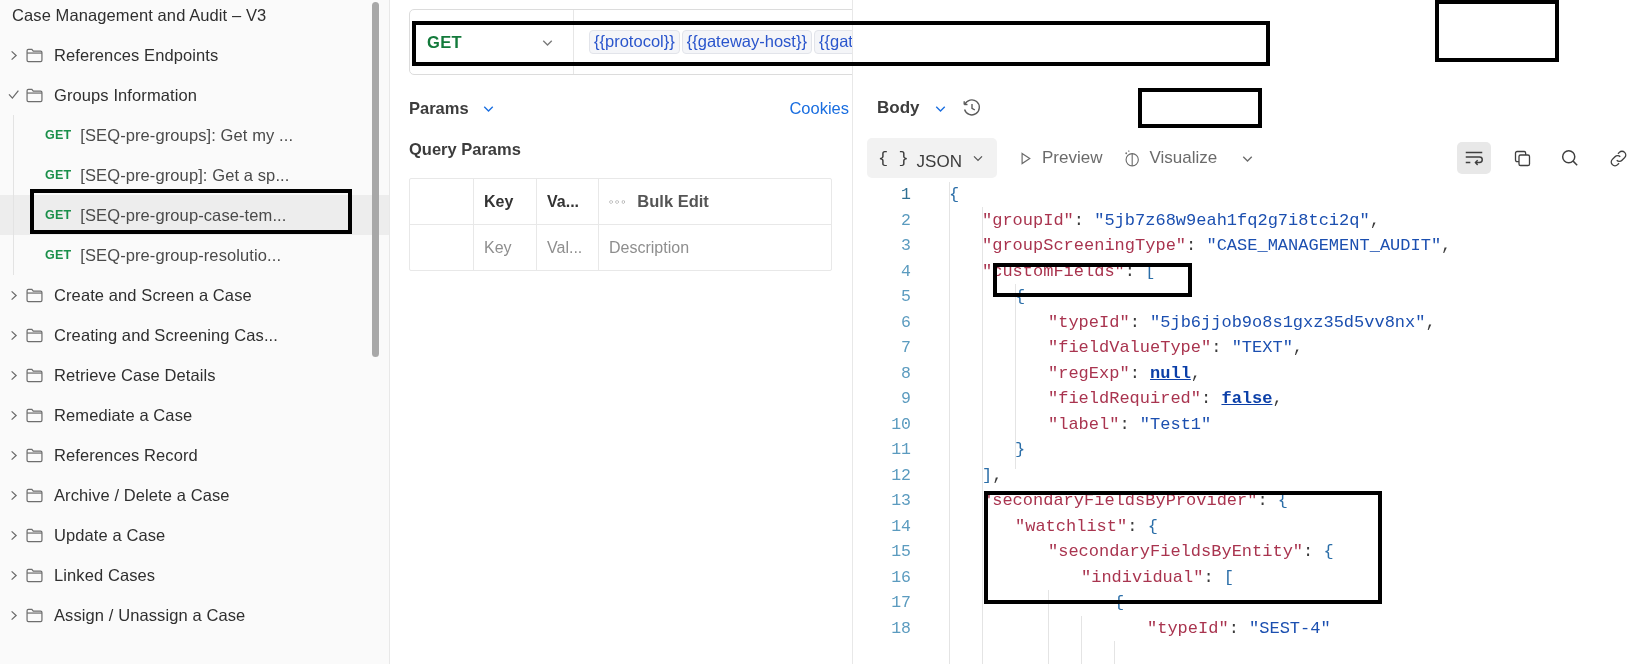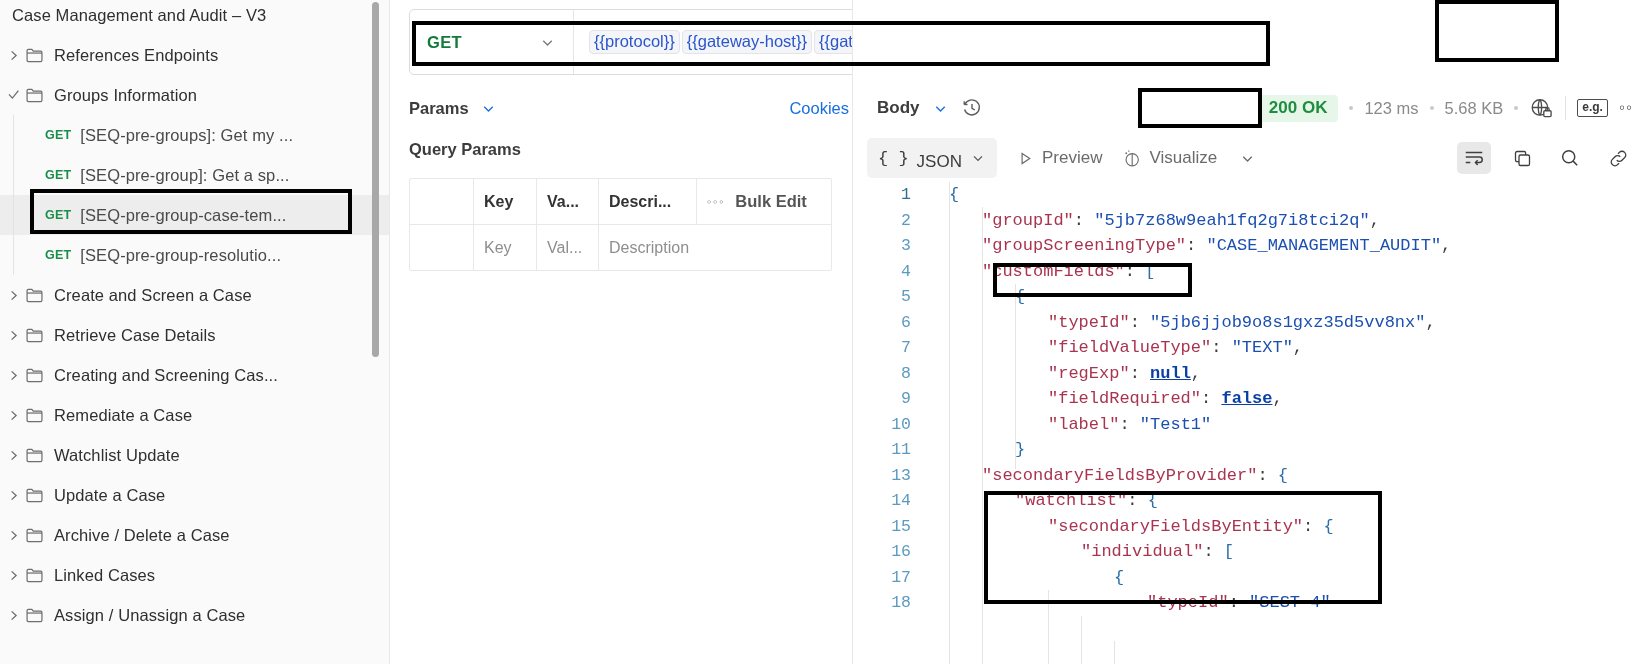--- a/index.html
+++ b/index.html
@@ -632,25 +632,6 @@
           </svg>
         </span>
 
-        <div class="resp-meta">
-          <span class="status-ok">200 OK</span>
-          <span class="dot-sep"></span>
-          <span class="meta-txt">123 ms</span>
-          <span class="dot-sep"></span>
-          <span class="meta-txt">5.68 KB</span>
-          <span class="dot-sep"></span>
-          <span class="meta-icon">
-            <svg width="25" height="25" viewBox="0 0 24 24" fill="none" stroke="currentColor" stroke-width="1.3">
-              <circle cx="10.5" cy="11" r="7.4"></circle>
-              <path d="M3.1 11h14.8M10.5 3.6c2.1 2.3 2.1 12.5 0 14.8M10.5 3.6c-2.1 2.3-2.1 12.5 0 14.8"></path>
-              <rect x="14.2" y="14.2" width="7" height="5.6" rx="1" fill="#fff"></rect>
-              <path d="M16.1 14.2v-1.4a1.6 1.6 0 0 1 3.2 0v1.4"></path>
-            </svg>
-          </span>
-          <span class="vline"></span>
-          <span class="eg-box">e.g.</span>
-          <span class="kebab">◦◦</span>
-        </div>
       </div>
 
       <div class="fmt-bar">

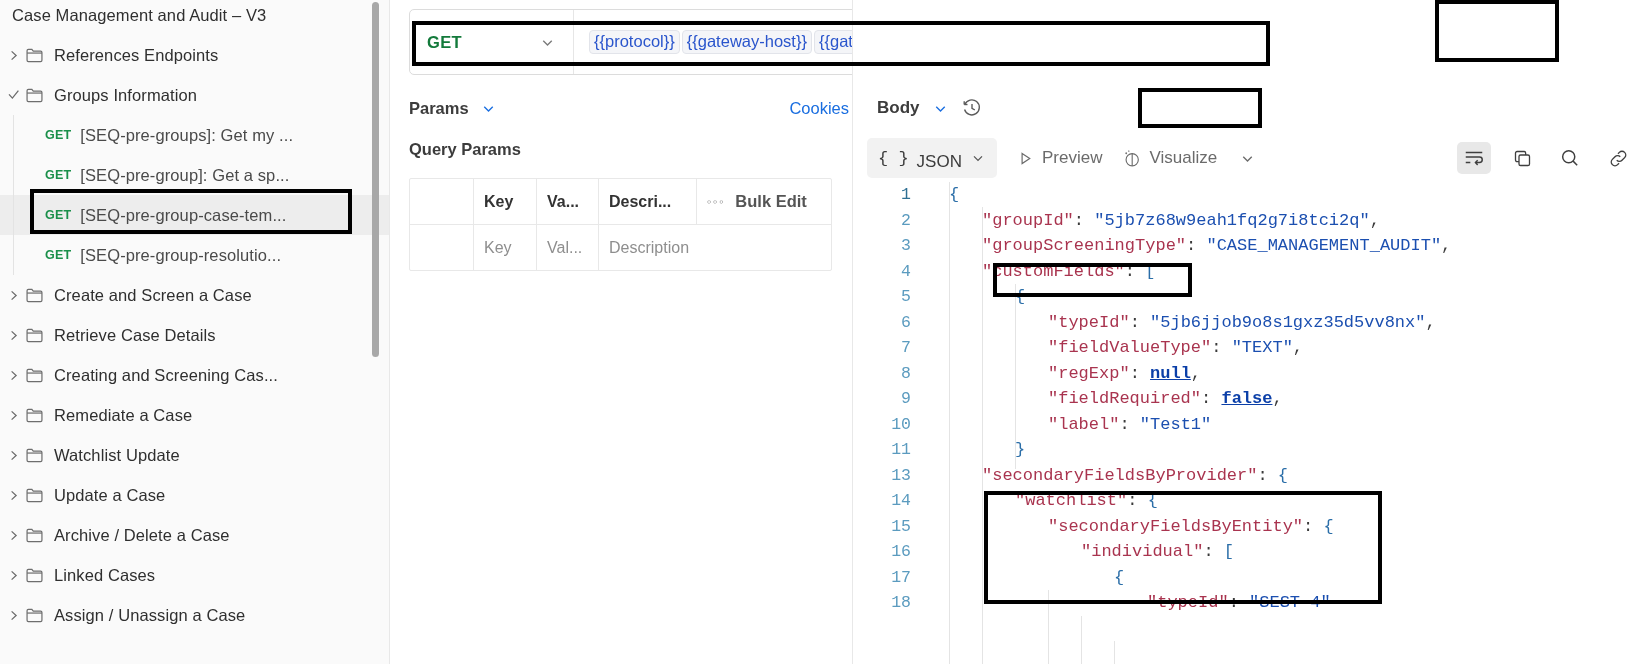--- a/index.html
+++ b/index.html
@@ -598,7 +598,6 @@
         <div class="qp-cell qp-c-check"></div>
         <div class="qp-cell qp-c-key">Key</div>
         <div class="qp-cell qp-c-val">Va...</div>
-        <div class="qp-cell qp-c-desc">Descri...</div>
         <div class="qp-cell qp-c-tail">
           <span class="dots">◦◦◦</span>
           <span class="bulk-edit">Bulk Edit</span>

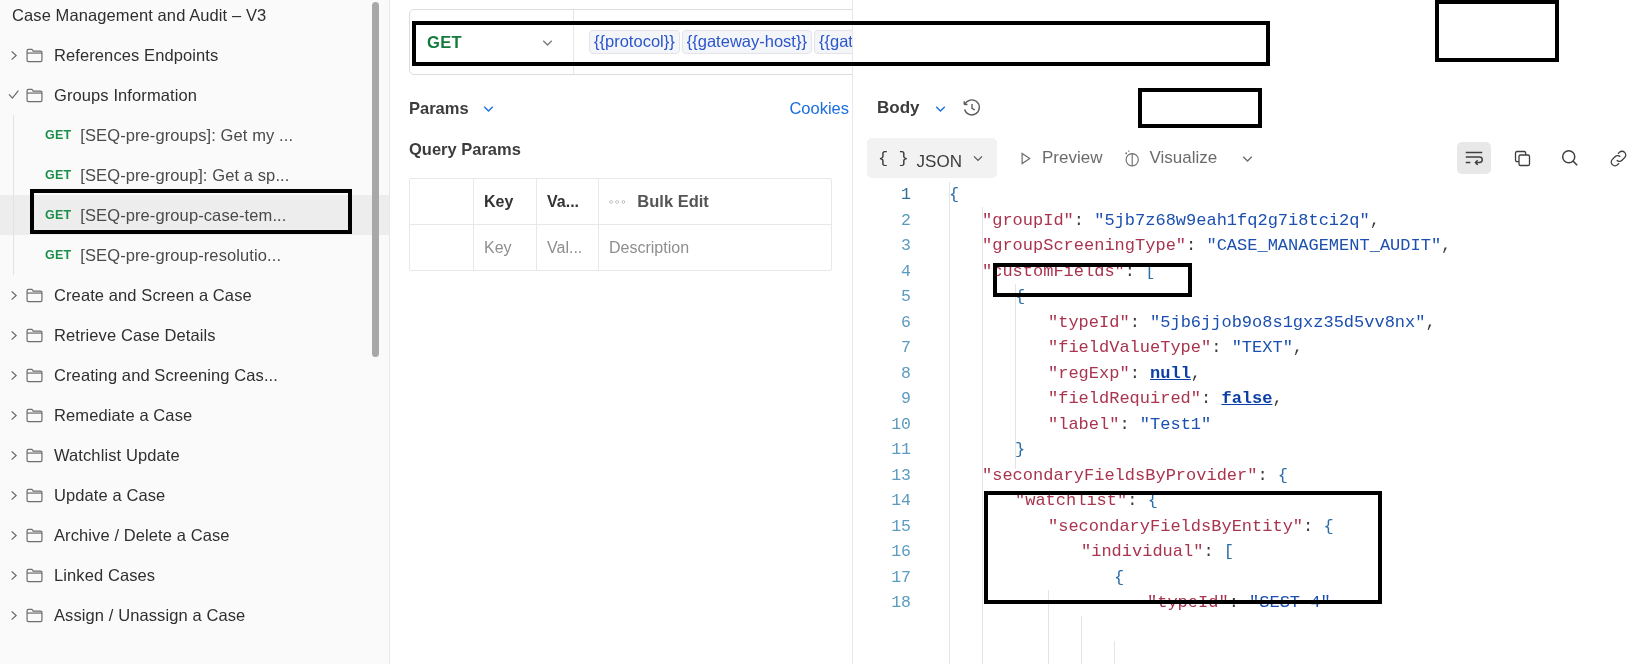--- a/index.html
+++ b/index.html
@@ -440,21 +440,21 @@
               <path d="M3.5 9.2h17"></path>
             </svg>
           </span>
+          <span class="folder-label">Creating and Screening Cas...</span>
+        </div>
+        <div class="folder-row">
+          <span class="chev">
+            <svg width="15" height="15" viewBox="0 0 20 20" fill="none" stroke="currentColor" stroke-width="1.7">
+              <path d="M7.5 4.5l6 5.5-6 5.5"></path>
+            </svg>
+          </span>
+          <span class="folder-ico">
+            <svg width="21" height="21" viewBox="0 0 24 24" fill="none" stroke="currentColor" stroke-width="1.4">
+              <path d="M3.5 6.5A1.5 1.5 0 0 1 5 5h4l1.6 2H19a1.5 1.5 0 0 1 1.5 1.5v9A1.5 1.5 0 0 1 19 19H5a1.5 1.5 0 0 1-1.5-1.5z"></path>
+              <path d="M3.5 9.2h17"></path>
+            </svg>
+          </span>
           <span class="folder-label">Retrieve Case Details</span>
-        </div>
-        <div class="folder-row">
-          <span class="chev">
-            <svg width="15" height="15" viewBox="0 0 20 20" fill="none" stroke="currentColor" stroke-width="1.7">
-              <path d="M7.5 4.5l6 5.5-6 5.5"></path>
-            </svg>
-          </span>
-          <span class="folder-ico">
-            <svg width="21" height="21" viewBox="0 0 24 24" fill="none" stroke="currentColor" stroke-width="1.4">
-              <path d="M3.5 6.5A1.5 1.5 0 0 1 5 5h4l1.6 2H19a1.5 1.5 0 0 1 1.5 1.5v9A1.5 1.5 0 0 1 19 19H5a1.5 1.5 0 0 1-1.5-1.5z"></path>
-              <path d="M3.5 9.2h17"></path>
-            </svg>
-          </span>
-          <span class="folder-label">Creating and Screening Cas...</span>
         </div>
         <div class="folder-row">
           <span class="chev">

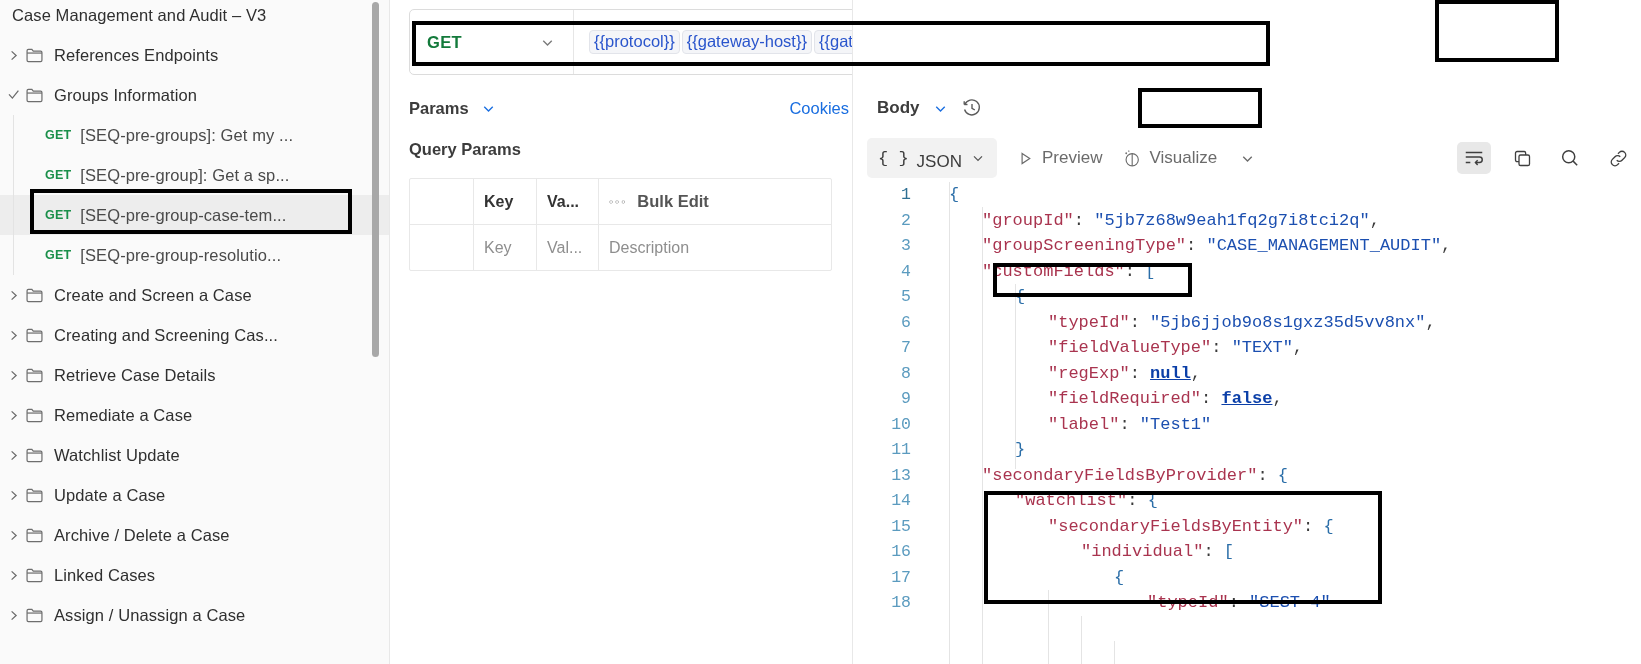--- a/index.html
+++ b/index.html
@@ -482,7 +482,7 @@
               <path d="M3.5 9.2h17"></path>
             </svg>
           </span>
-          <span class="folder-label">Watchlist Update</span>
+          <span class="folder-label">References Record</span>
         </div>
         <div class="folder-row">
           <span class="chev">

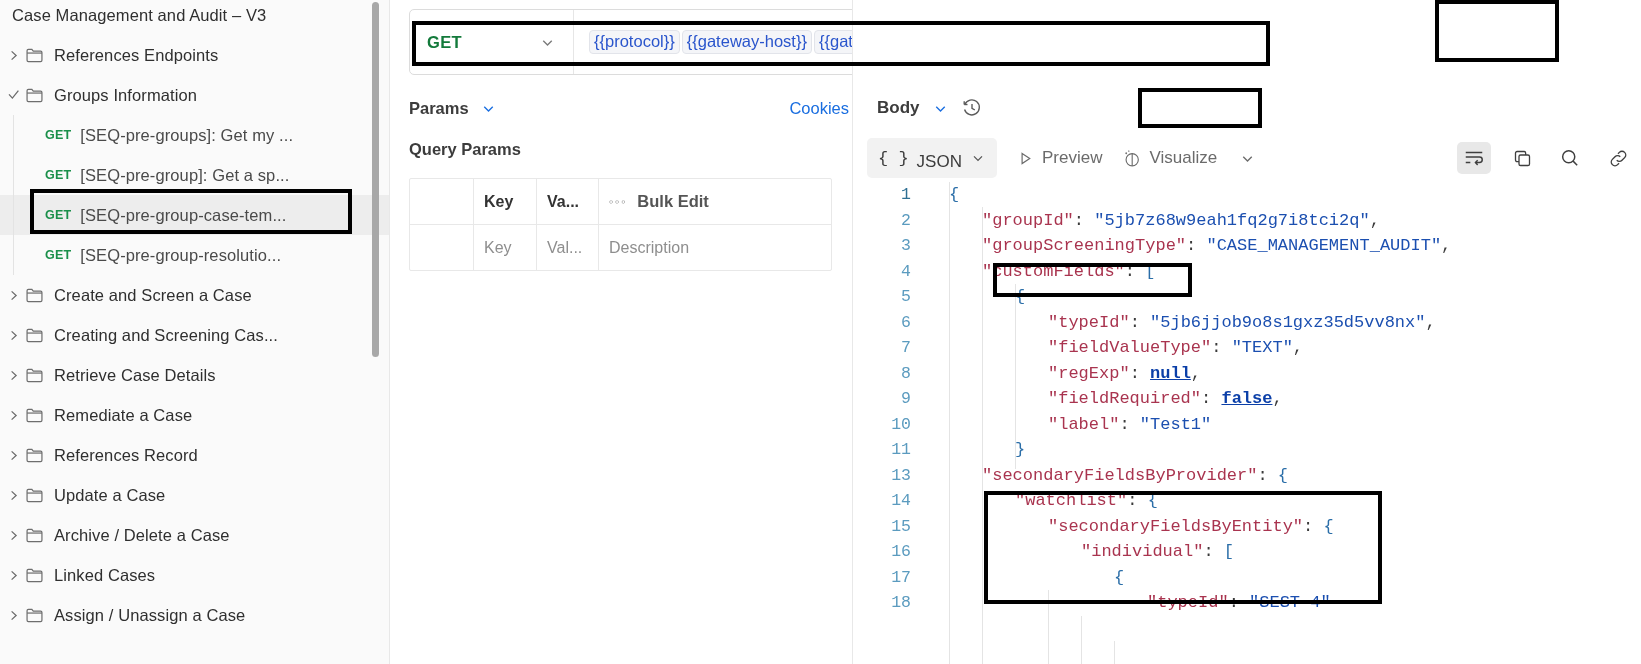--- a/index.html
+++ b/index.html
@@ -717,6 +717,7 @@
           <div class="code-line"><span class="ln">9</span><span class="code-txt" style="padding-left: 121px;"><span class="tok-key">"fieldRequired"</span><span class="tok-pun">: </span><span class="tok-lit">false</span><span class="tok-pun">,</span></span></div>
           <div class="code-line"><span class="ln">10</span><span class="code-txt" style="padding-left: 121px;"><span class="tok-key">"label"</span><span class="tok-pun">: </span><span class="tok-str">"Test1"</span></span></div>
           <div class="code-line"><span class="ln">11</span><span class="code-txt" style="padding-left: 88px;"><span class="tok-brc">}</span></span></div>
+          <div class="code-line"><span class="ln">12</span><span class="code-txt" style="padding-left: 55px;"><span class="tok-brc">]</span><span class="tok-pun">,</span></span></div>
           <div class="code-line"><span class="ln">13</span><span class="code-txt" style="padding-left: 55px;"><span class="tok-key">"secondaryFieldsByProvider"</span><span class="tok-pun">: </span><span class="tok-brc">{</span></span></div>
           <div class="code-line"><span class="ln">14</span><span class="code-txt" style="padding-left: 88px;"><span class="tok-key">"watchlist"</span><span class="tok-pun">: </span><span class="tok-brc">{</span></span></div>
           <div class="code-line"><span class="ln">15</span><span class="code-txt" style="padding-left: 121px;"><span class="tok-key">"secondaryFieldsByEntity"</span><span class="tok-pun">: </span><span class="tok-brc">{</span></span></div>

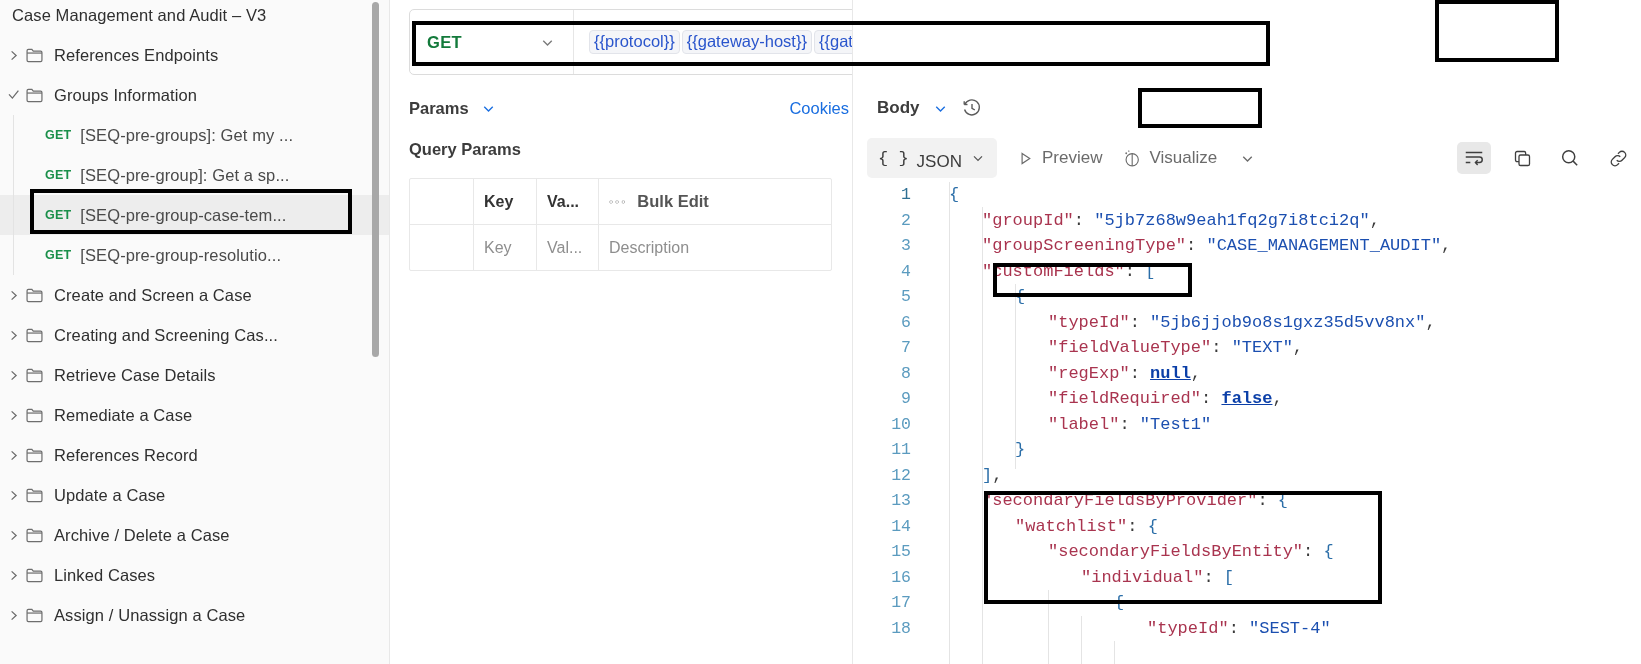--- a/index.html
+++ b/index.html
@@ -496,21 +496,21 @@
               <path d="M3.5 9.2h17"></path>
             </svg>
           </span>
+          <span class="folder-label">Archive / Delete a Case</span>
+        </div>
+        <div class="folder-row">
+          <span class="chev">
+            <svg width="15" height="15" viewBox="0 0 20 20" fill="none" stroke="currentColor" stroke-width="1.7">
+              <path d="M7.5 4.5l6 5.5-6 5.5"></path>
+            </svg>
+          </span>
+          <span class="folder-ico">
+            <svg width="21" height="21" viewBox="0 0 24 24" fill="none" stroke="currentColor" stroke-width="1.4">
+              <path d="M3.5 6.5A1.5 1.5 0 0 1 5 5h4l1.6 2H19a1.5 1.5 0 0 1 1.5 1.5v9A1.5 1.5 0 0 1 19 19H5a1.5 1.5 0 0 1-1.5-1.5z"></path>
+              <path d="M3.5 9.2h17"></path>
+            </svg>
+          </span>
           <span class="folder-label">Update a Case</span>
-        </div>
-        <div class="folder-row">
-          <span class="chev">
-            <svg width="15" height="15" viewBox="0 0 20 20" fill="none" stroke="currentColor" stroke-width="1.7">
-              <path d="M7.5 4.5l6 5.5-6 5.5"></path>
-            </svg>
-          </span>
-          <span class="folder-ico">
-            <svg width="21" height="21" viewBox="0 0 24 24" fill="none" stroke="currentColor" stroke-width="1.4">
-              <path d="M3.5 6.5A1.5 1.5 0 0 1 5 5h4l1.6 2H19a1.5 1.5 0 0 1 1.5 1.5v9A1.5 1.5 0 0 1 19 19H5a1.5 1.5 0 0 1-1.5-1.5z"></path>
-              <path d="M3.5 9.2h17"></path>
-            </svg>
-          </span>
-          <span class="folder-label">Archive / Delete a Case</span>
         </div>
         <div class="folder-row">
           <span class="chev">

